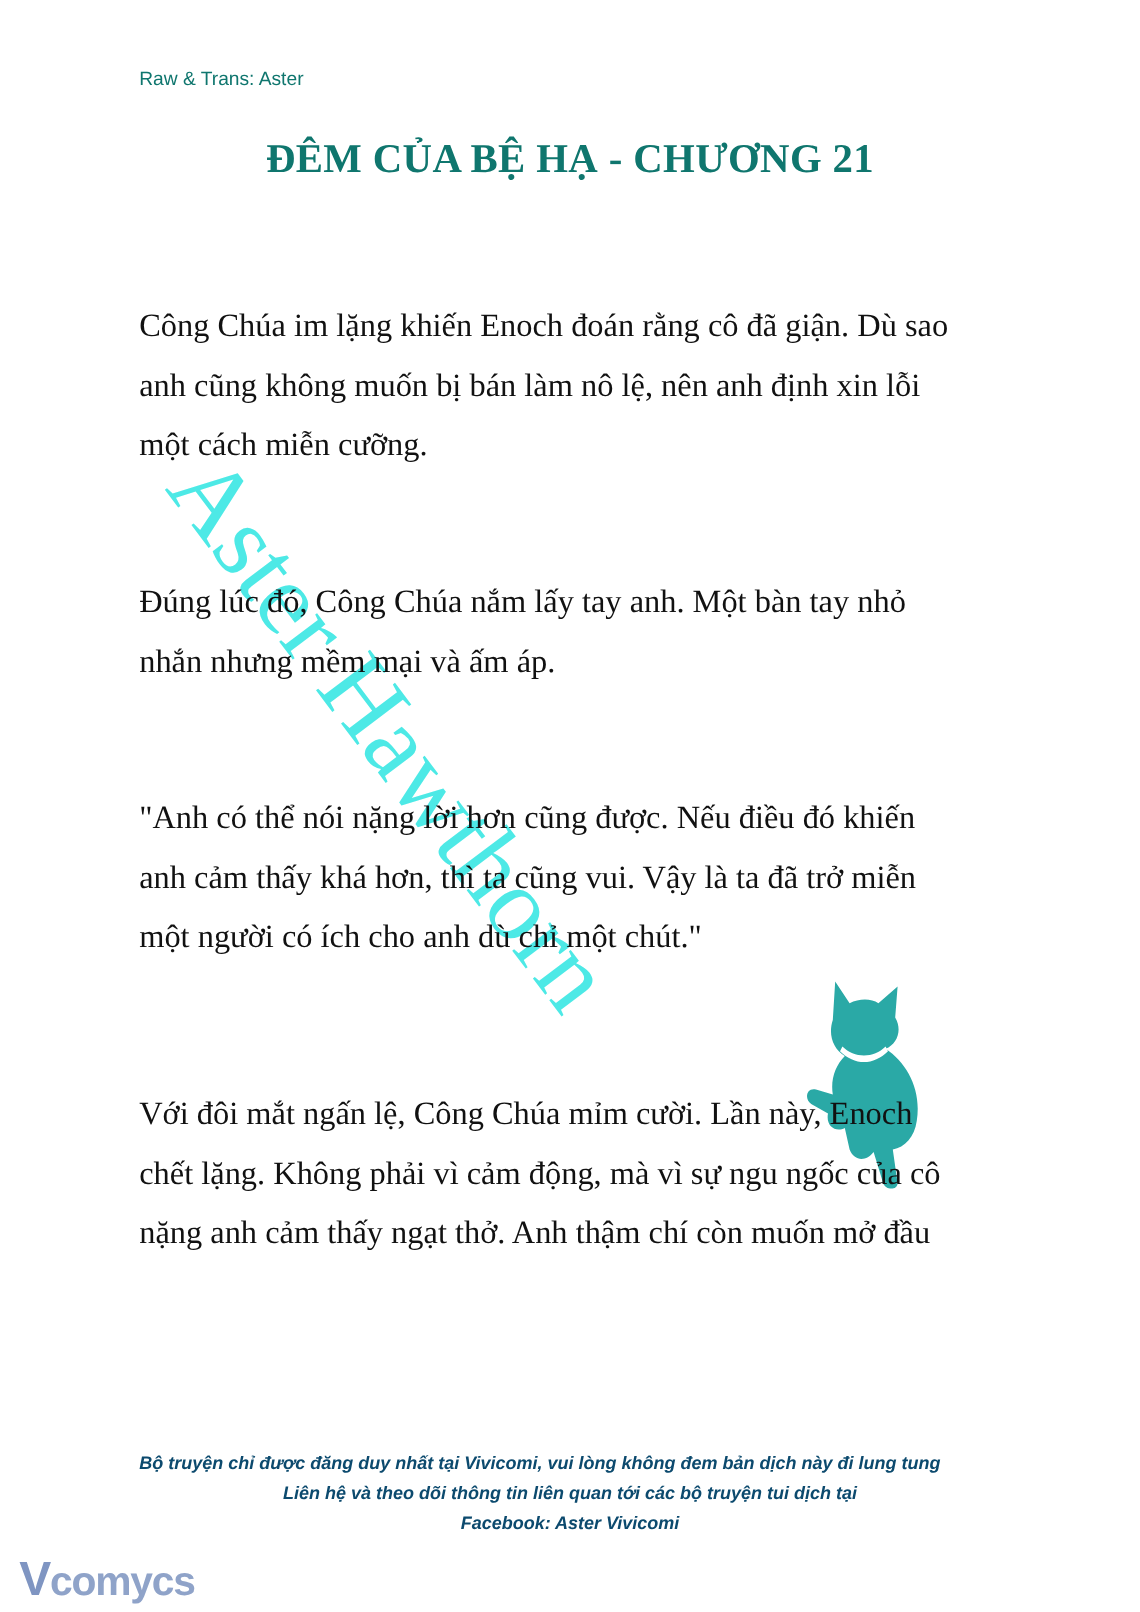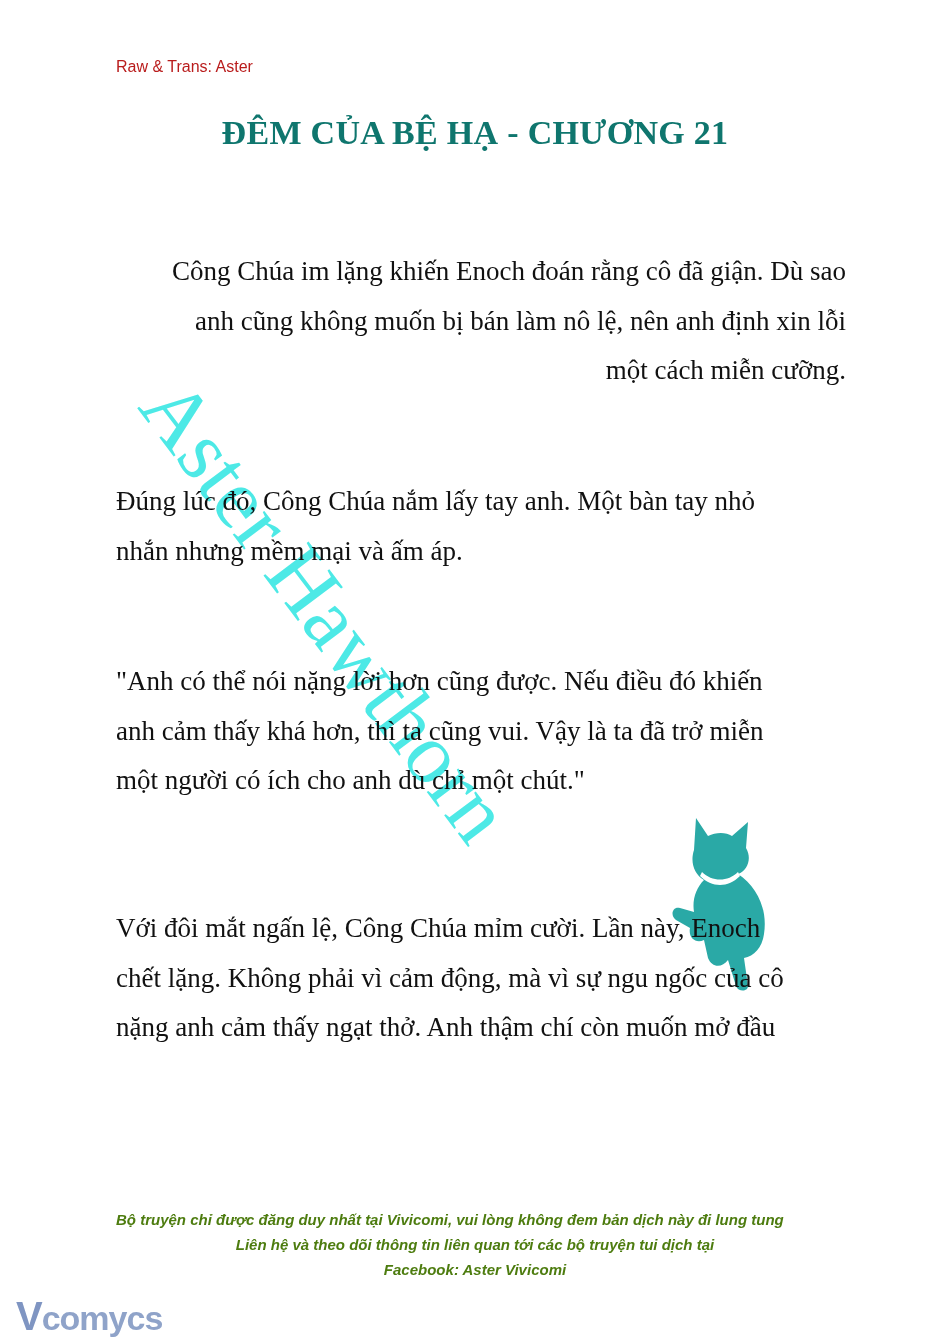--- a/index.html
+++ b/index.html
@@ -21,7 +21,7 @@
       top: 58px;
       font-family: "Liberation Sans", sans-serif;
       font-size: 16px;
-      color: #b91c1c;
+      color: #0f766e;
     }
     .title {
       position: absolute;

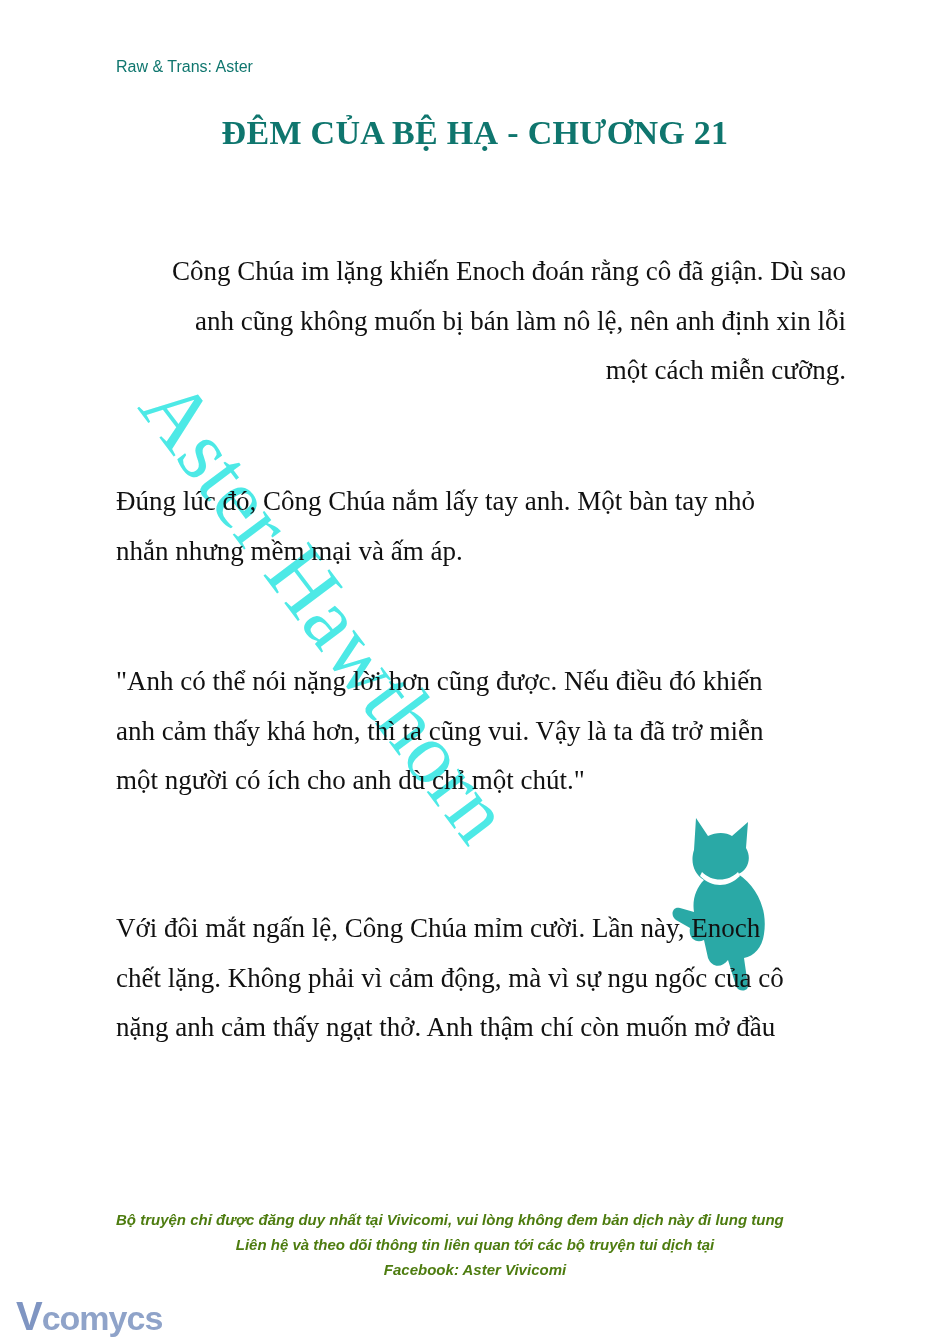--- a/index.html
+++ b/index.html
@@ -48,7 +48,7 @@
       display: block;
       white-space: nowrap;
     }
-    .p1 { top: 247px; text-align: right; }
+    .p1 { top: 247px; }
     .p2 { top: 477px; }
     .p3 { top: 657px; }
     .p4 { top: 904px; }

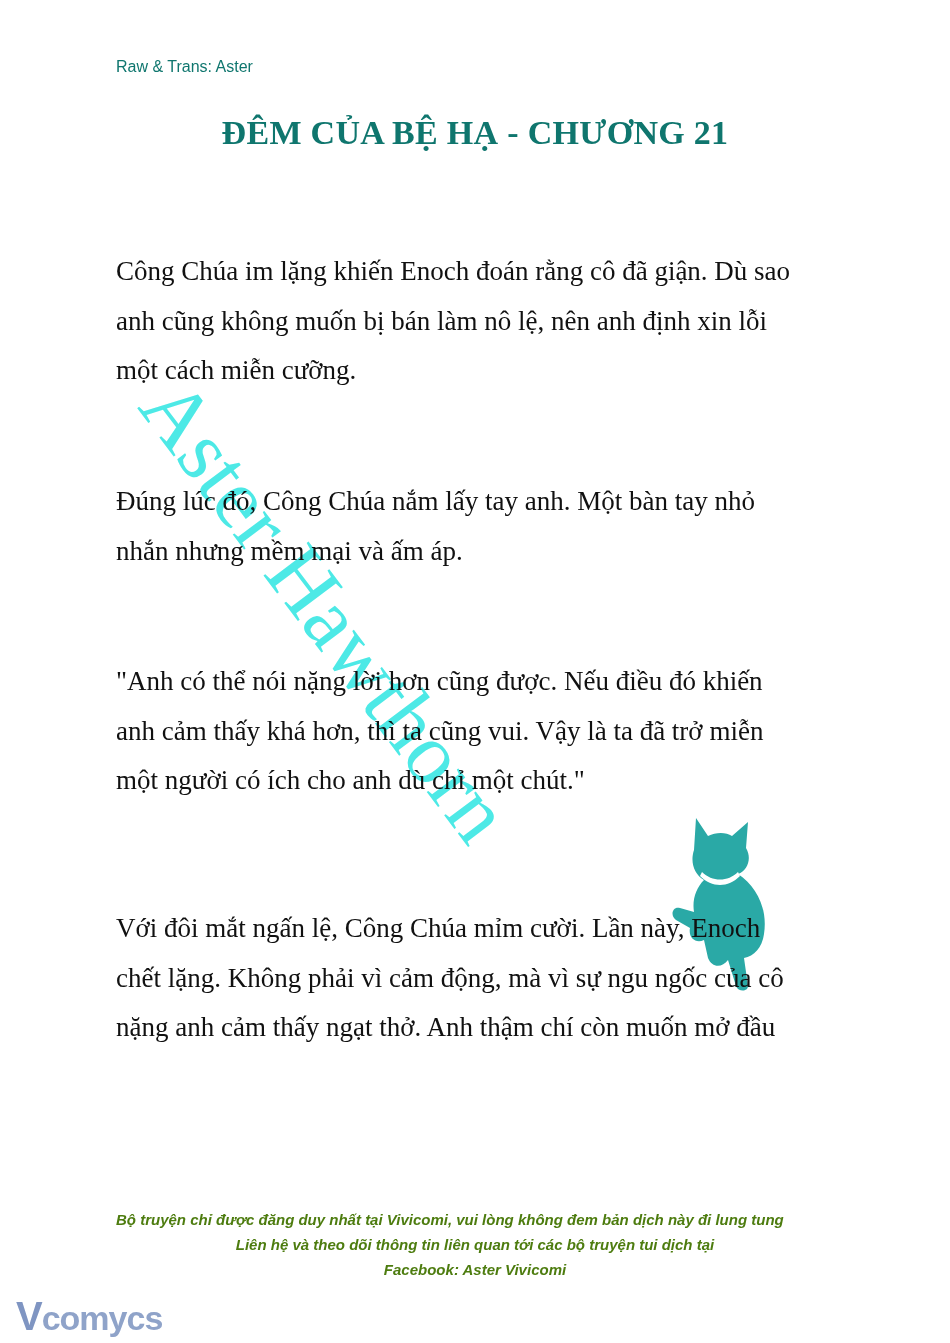--- a/index.html
+++ b/index.html
@@ -95,7 +95,7 @@
       font-weight: bold;
       font-size: 15px;
       line-height: 25px;
-      color: #4d7c0f;
+      color: #0c4a6e;
     }
     .footer .fline { display: block; }
     .footer .fline.first { text-align: left; padding-left: 116px; }

